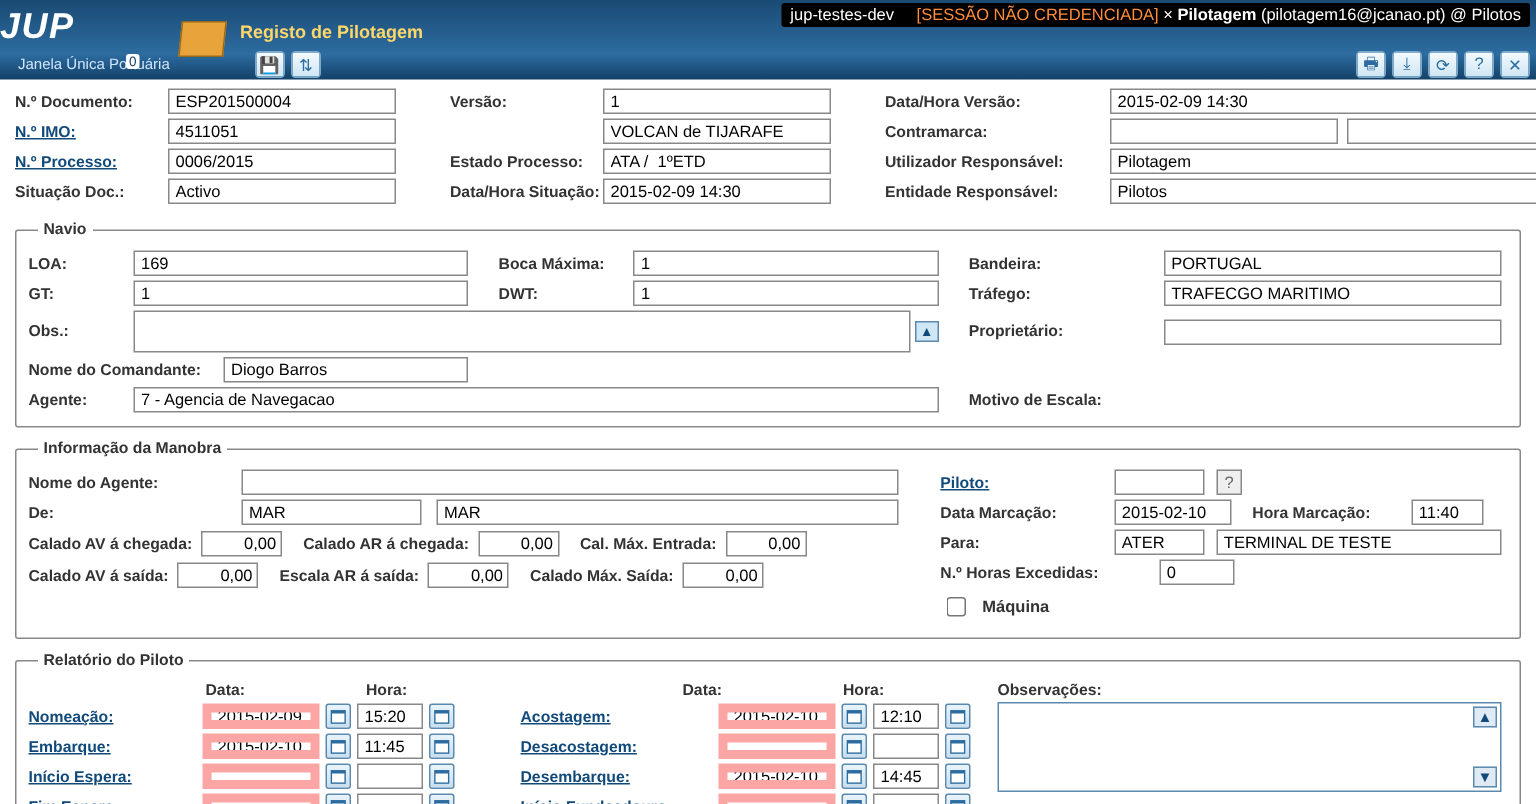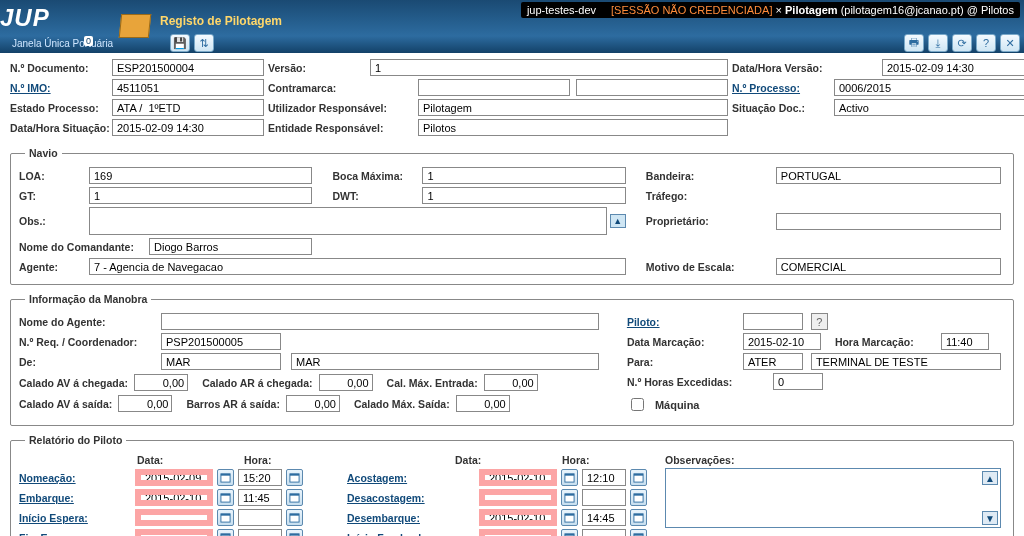--- a/index.html
+++ b/index.html
@@ -17,7 +17,7 @@
   .iconbtn { width:20px; height:18px; border:1px solid #7aa9c9; background:linear-gradient(#f4faff,#cfe6f4); display:inline-flex; align-items:center; justify-content:center; border-radius:3px; font-size:11px; color:#2d6ca0; cursor:pointer;}
   .content { padding:6px 10px; }
   .lbl-link { font-weight:bold; color:#114a7a; text-decoration:underline; font-size:10.5px; cursor:pointer;}
-  .head-grid { display:grid; grid-template-columns: 1.05fr 1.05fr 1.1fr; column-gap:4px;}
+  .head-grid { display:grid; grid-template-columns: 1.05fr 1.05fr 1.1fr; column-gap:36px;}
   .head-grid .cell { display:flex; align-items:center; margin-bottom:3px;}
   .head-grid .cell .hl { font-weight:bold; width:102px; font-size:10.5px;}
   .head-grid .cell input { flex:1; border:1px solid #888; background:#fff; height:17px; font-size:11px; padding:0 4px;}

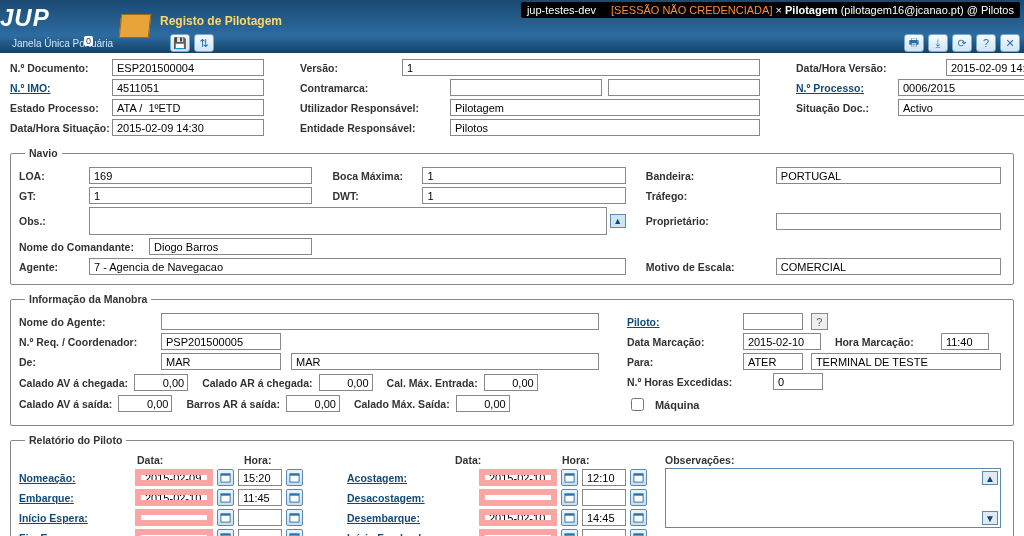--- a/index.html
+++ b/index.html
@@ -114,6 +114,9 @@
       <input type="text" value="4511051" style="">
       </div>
     <div class="cell">
+        <input type="text" style="margin-left: 102px;" value="VOLCAN de TIJARAFE">
+      </div>
+    <div class="cell">
         <span class="hl" style="width:150px">Contramarca:</span>
       <input type="text" style="flex: 0.45 1 0%;" value="">
       <input type="text" style="flex: 0.55 1 0%; margin-left: 6px;">

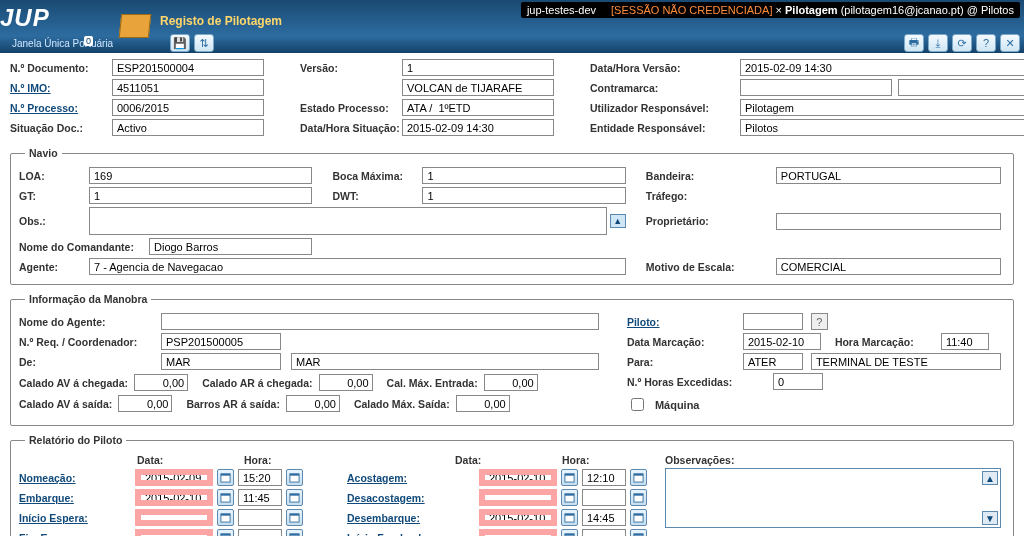--- a/index.html
+++ b/index.html
@@ -175,6 +175,7 @@
         </div>
       <div class="cell">
           <span class="hl-w">Tráfego:</span>
+        <input type="text" value="TRAFECGO MARITIMO" style="">
         </div>
 
       <div class="cell obs-row" style="grid-column:1 / span 2;">

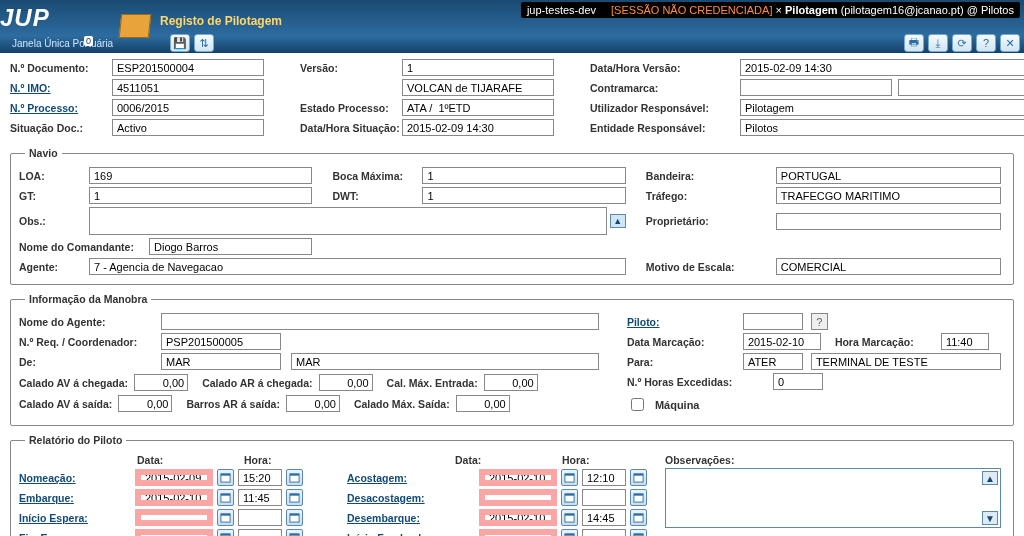--- a/index.html
+++ b/index.html
@@ -199,7 +199,6 @@
         </div>
       <div class="cell">
           <span class="hl-w">Motivo de Escala:</span>
-        <input type="text" value="COMERCIAL" style="">
         </div>
     </div>
   </fieldset>

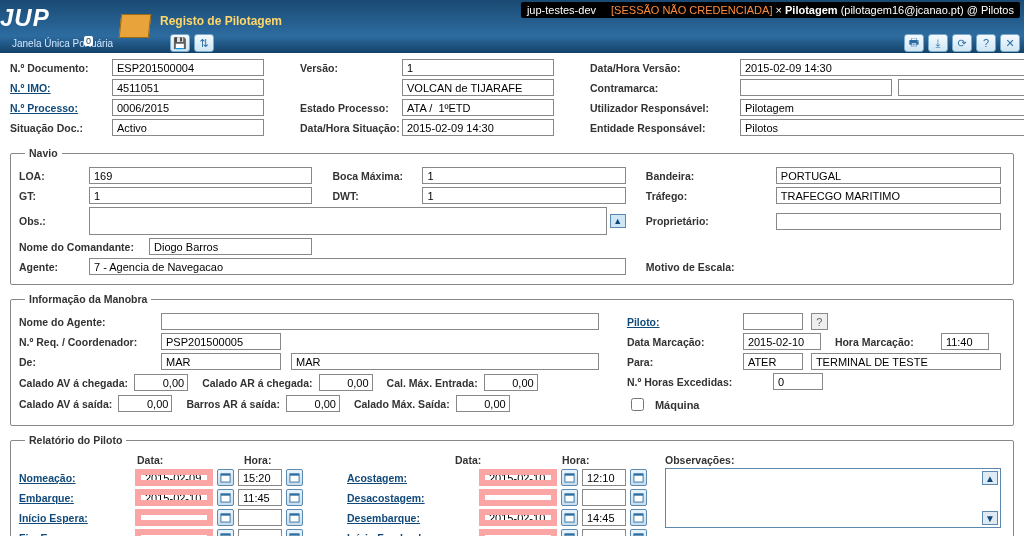--- a/index.html
+++ b/index.html
@@ -212,10 +212,6 @@
           <input type="text" style="flex: 1 1 0%;">
           </div>
         <div class="crow">
-            <span class="hl">N.º Req. / Coordenador:</span>
-          <input type="text" style="width: 120px;" value="PSP201500005">
-          </div>
-        <div class="crow">
             <span class="hl">De:</span>
           <input type="text" style="width: 120px;" value="MAR">
           <input type="text" style="flex: 1 1 0%;" value="MAR">

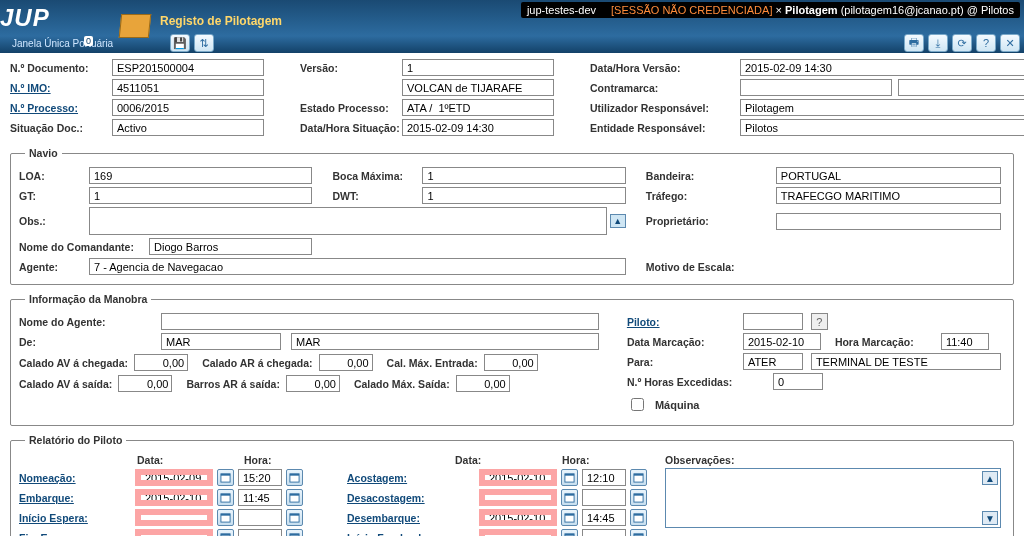--- a/index.html
+++ b/index.html
@@ -236,7 +236,7 @@
             <input type="text" value="0,00" style="">
             </div>
           <div class="seg">
-              <span>Barros AR á saída:</span>
+              <span>Escala AR á saída:</span>
             <input type="text" value="0,00" style="">
             </div>
           <div class="seg">

